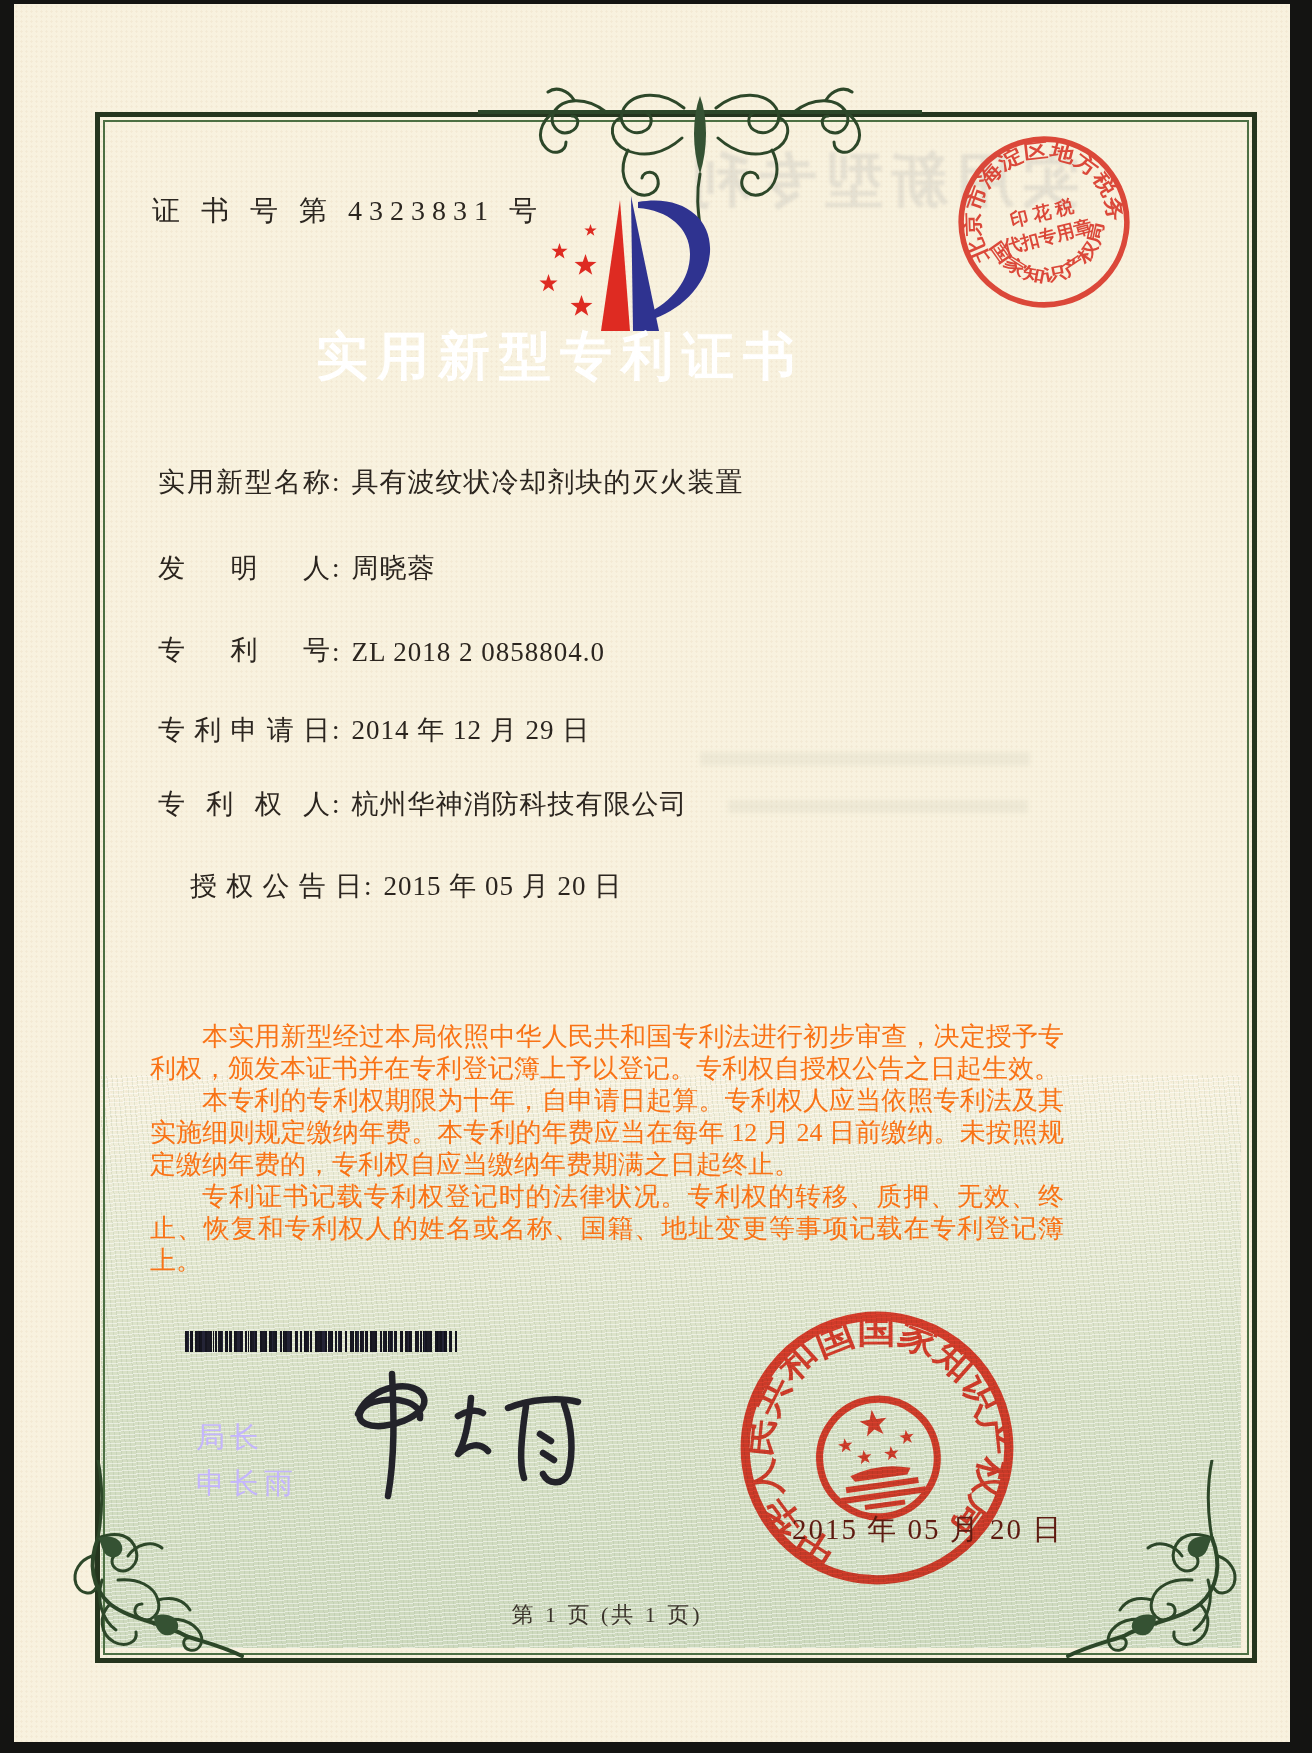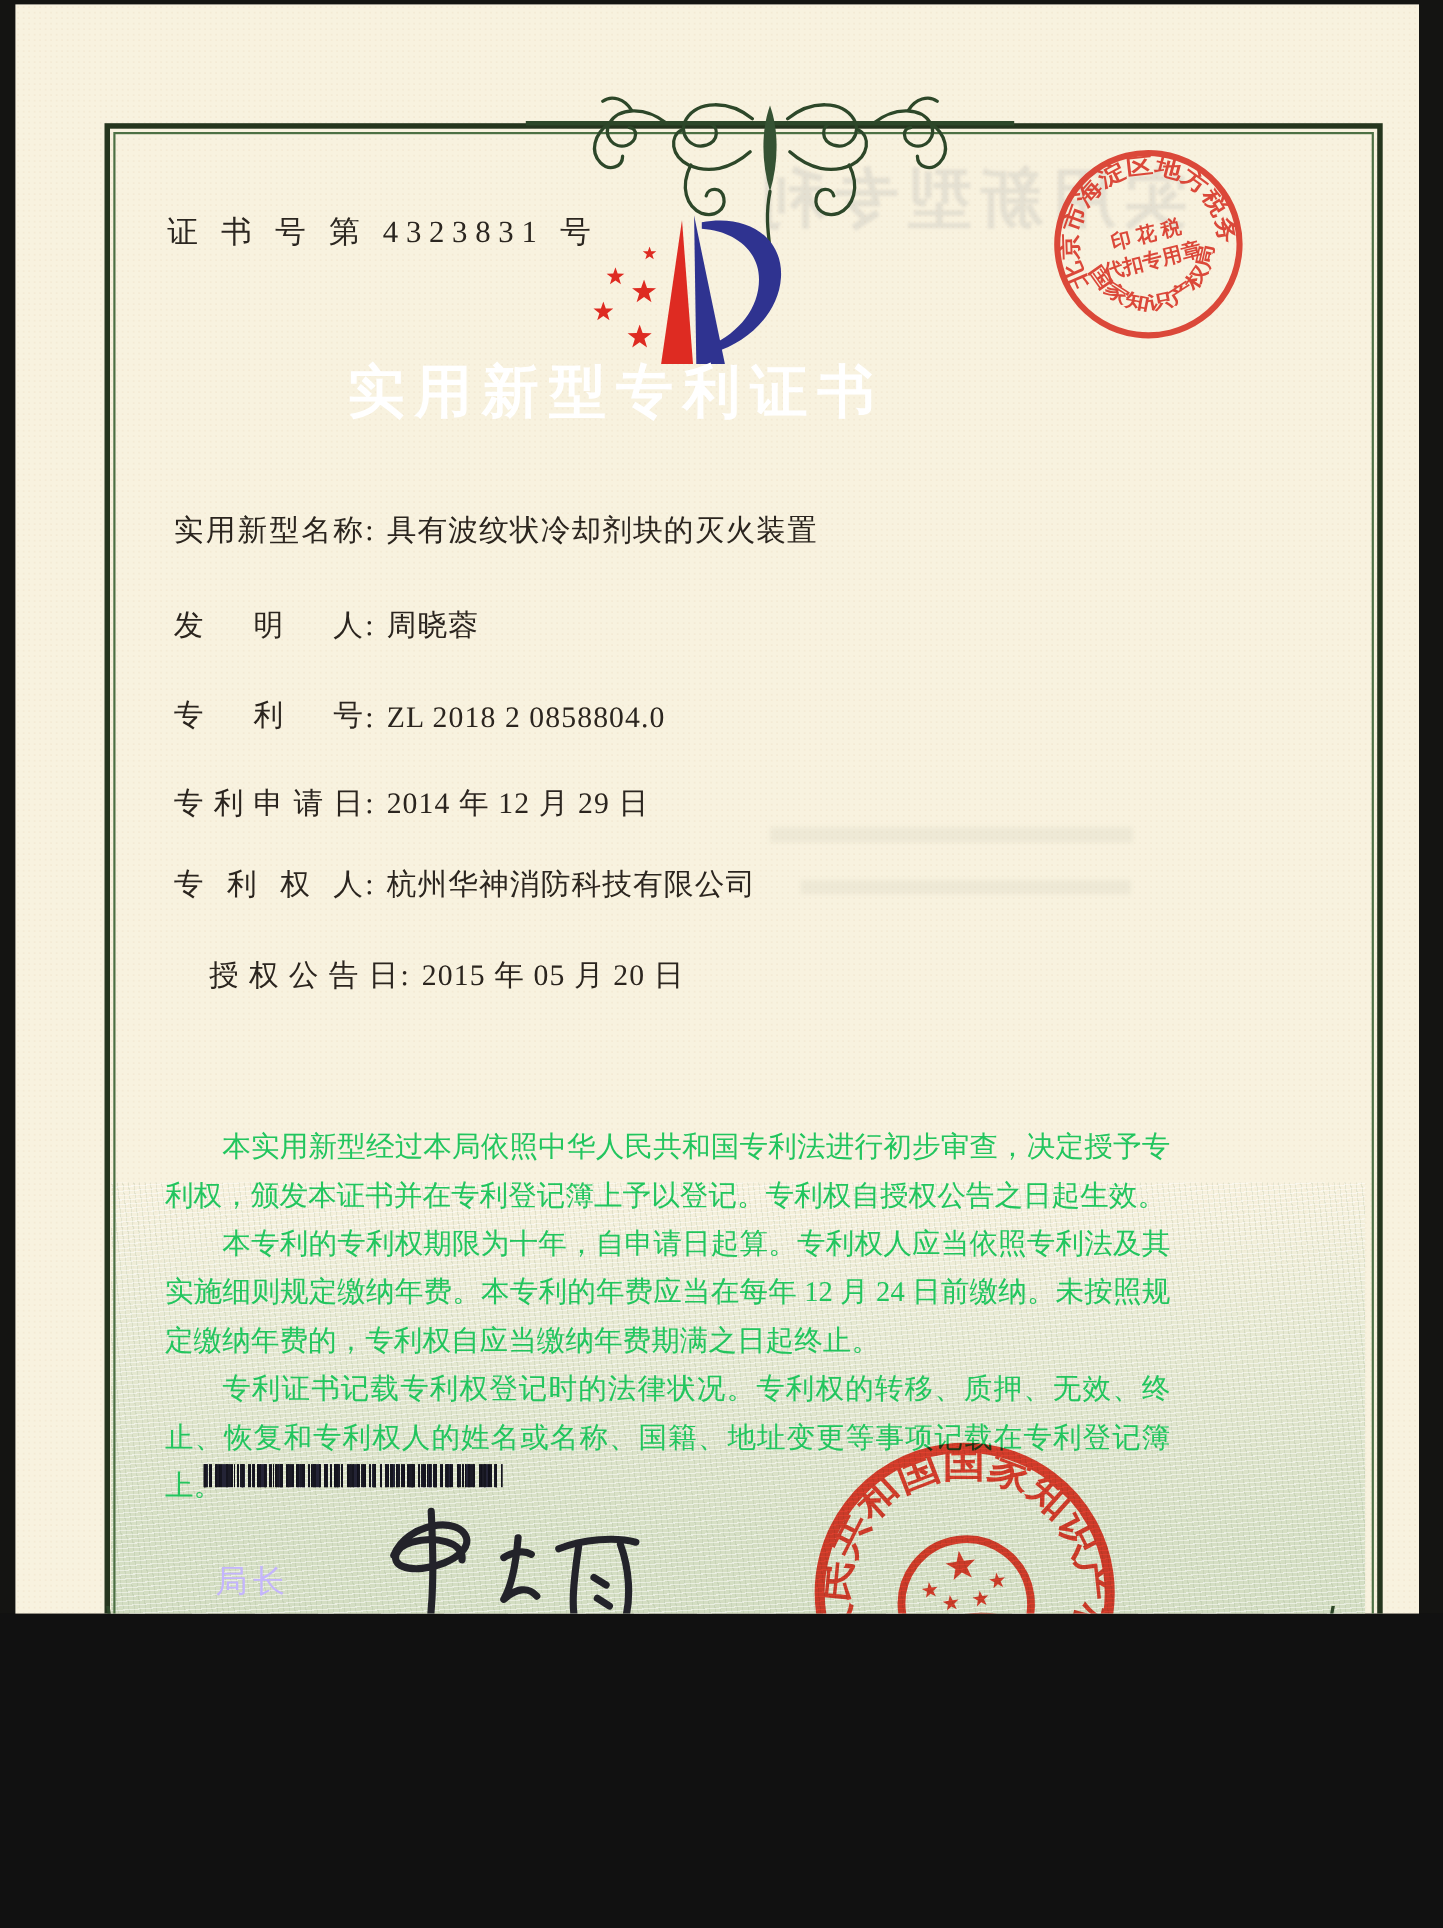--- a/index.html
+++ b/index.html
@@ -3,7 +3,7 @@
 <meta charset="utf-8">
 <style>
   html,body{margin:0;padding:0;background:#111;}
-  #scan{position:relative;width:1312px;height:1467px;background:#141412;overflow:hidden;
+  #scan{position:relative;width:1312px;height:1753px;background:#141412;overflow:hidden;
         font-family:"Liberation Serif","DejaVu Serif",serif;}
   .abs{position:absolute;}
   

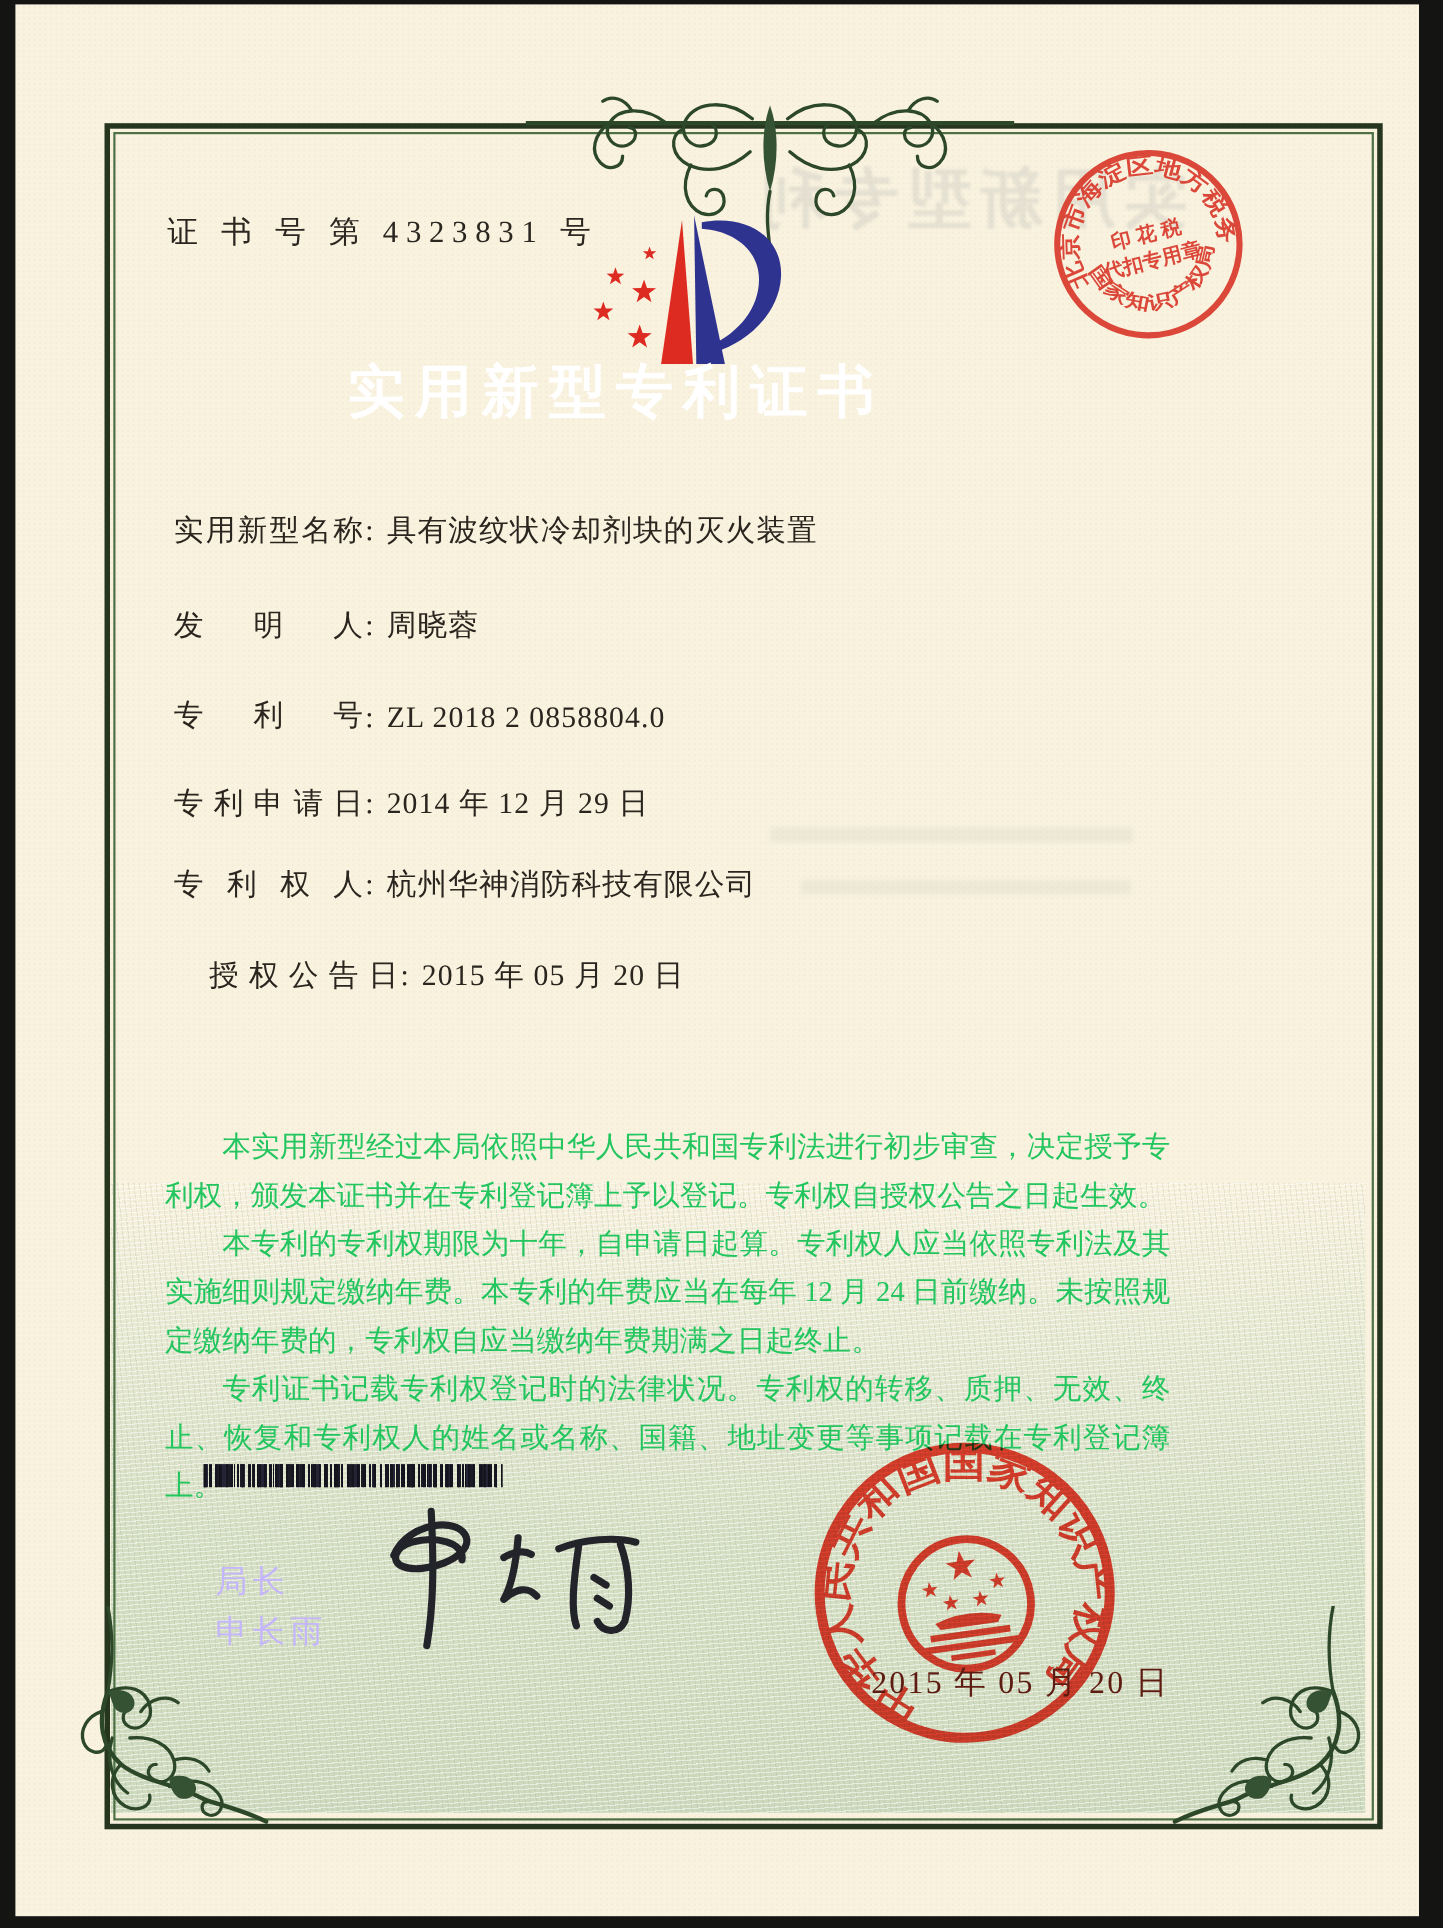--- a/index.html
+++ b/index.html
@@ -36,7 +36,7 @@
   .fcolon{display:inline-block;margin:0 12px 0 2px;}
   .fval{letter-spacing:1px;}
   
-  #paras{left:150px;top:1021px;width:914px;font-size:26px;line-height:44px;color:#22c55e;
+  #paras{left:150px;top:1021px;width:914px;font-size:26px;line-height:32px;color:#f97316;
          text-align:justify;}
   #paras p{margin:0;text-indent:2em;}
   

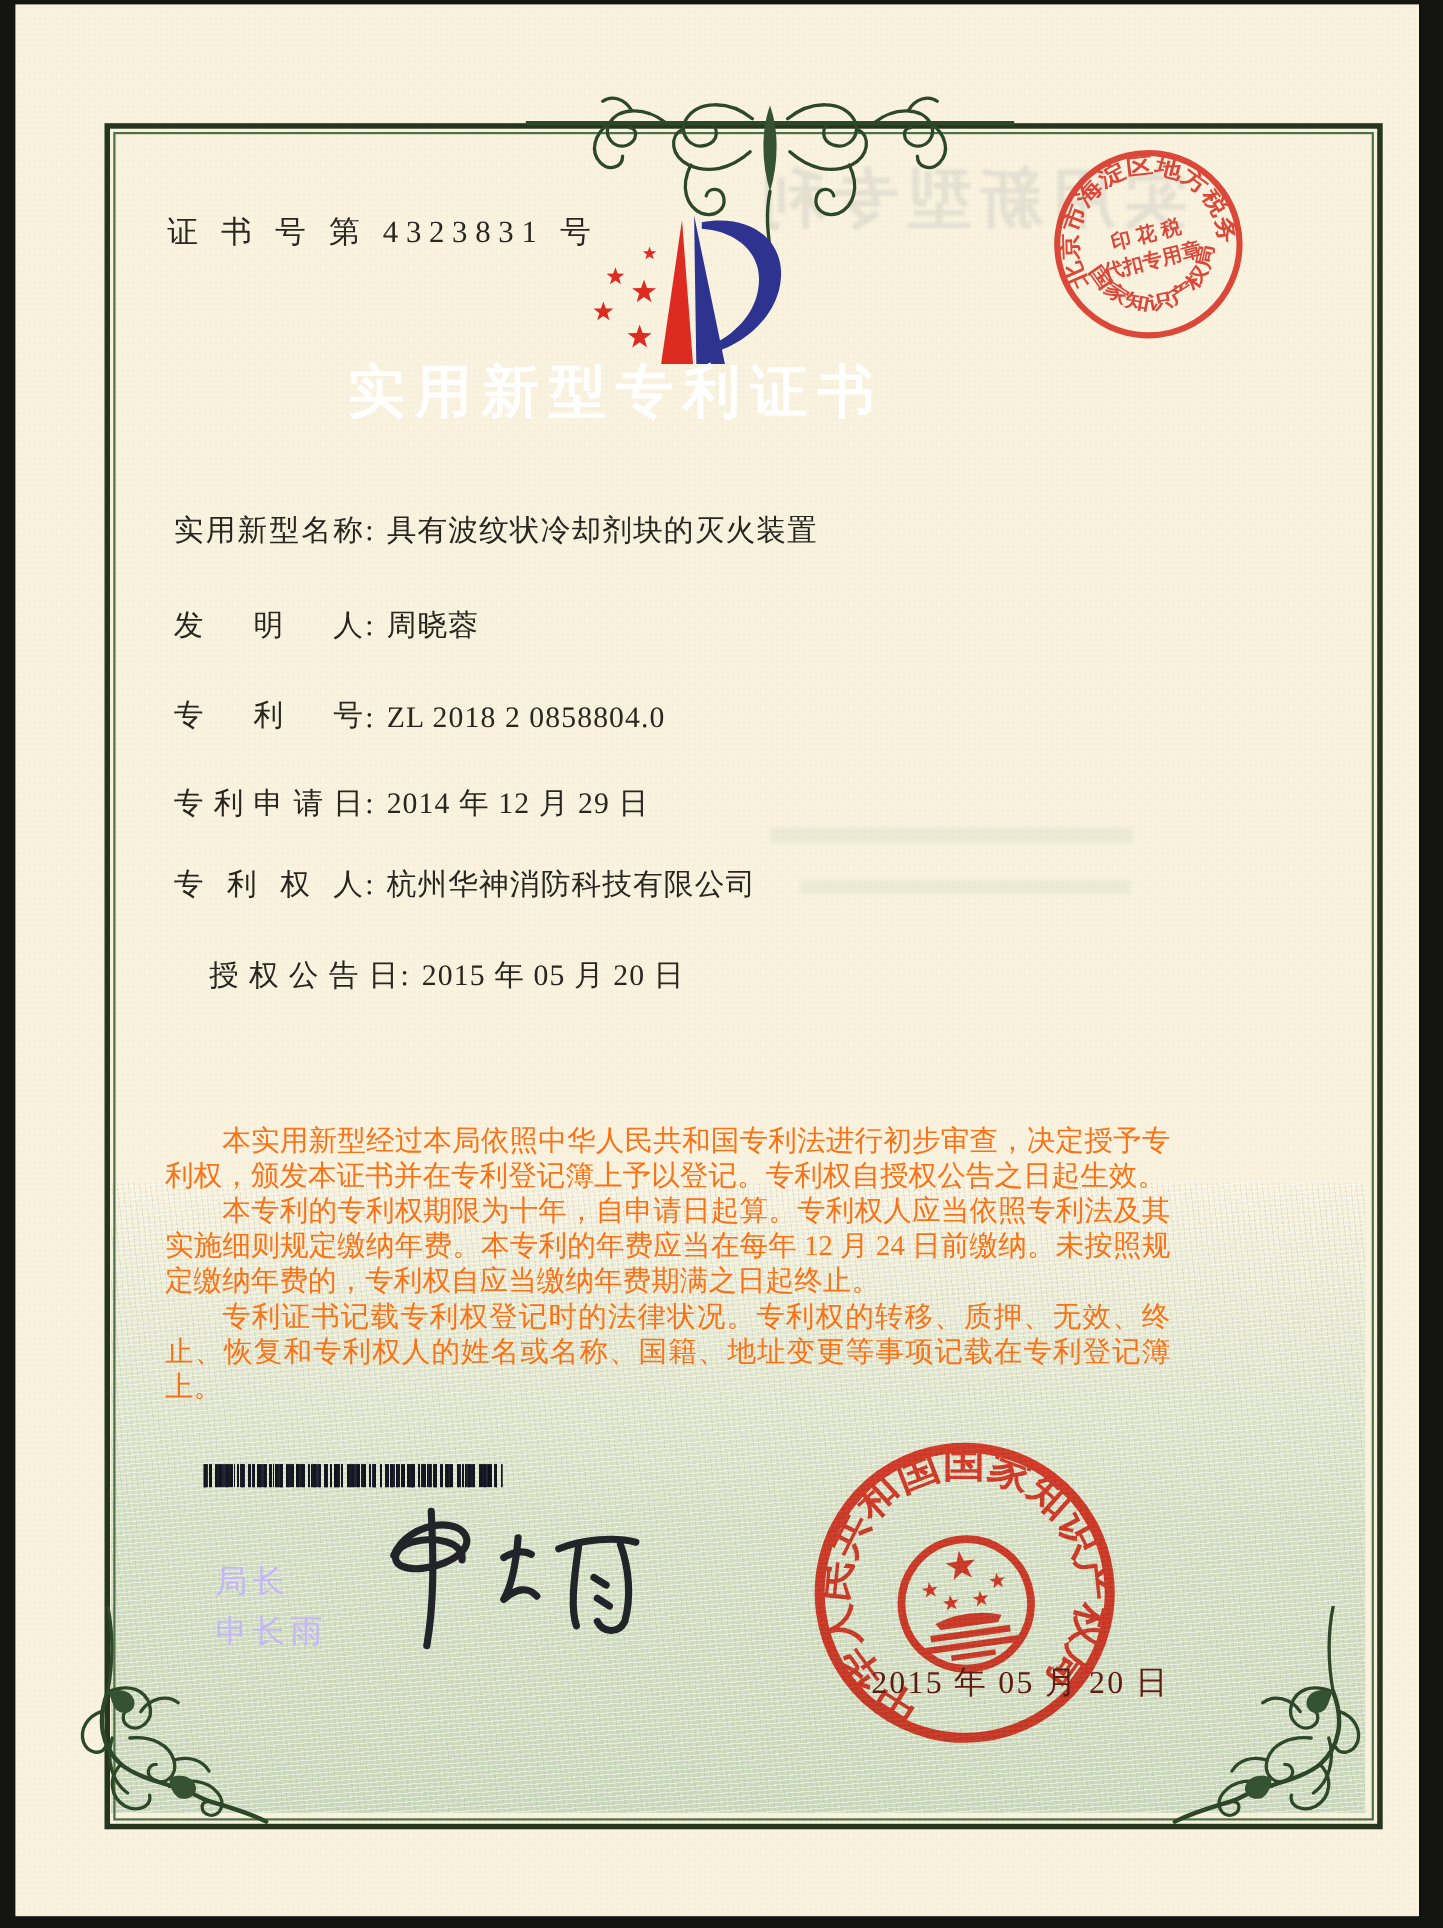--- a/index.html
+++ b/index.html
@@ -260,6 +260,7 @@
 
   <div id="issuedate" class="abs">2015 年 05 月 20 日</div>
 
+  <div id="footer" class="abs">第 1 页 (共 1 页)</div>
 </div>
 
 </body></html>

